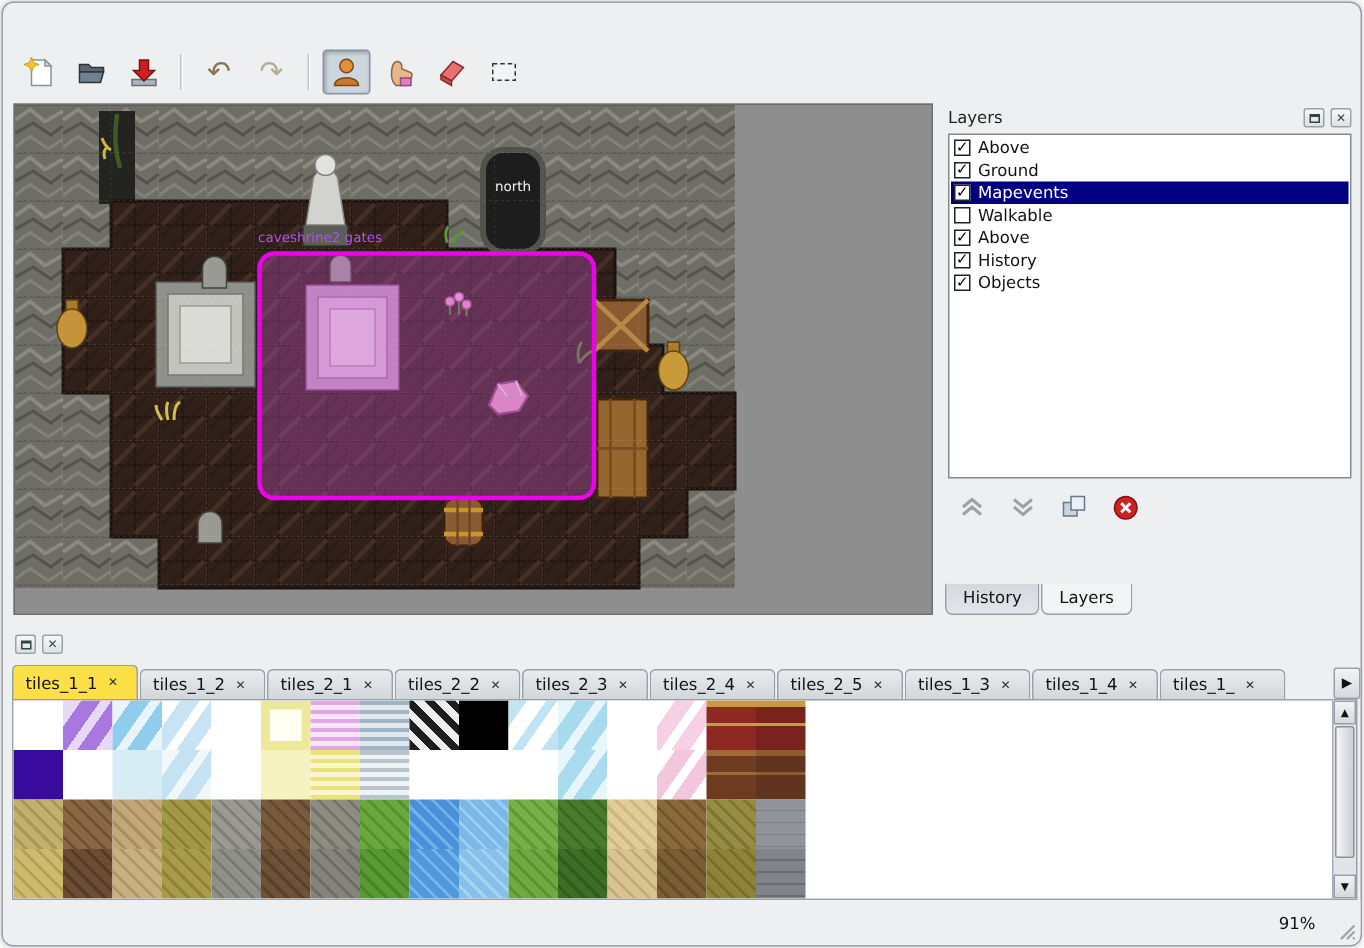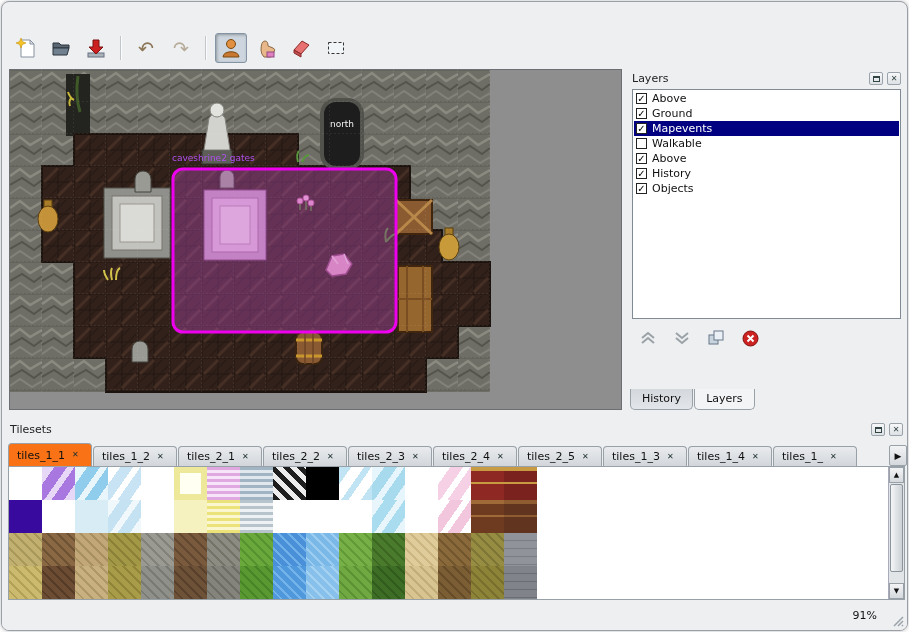--- a/index.html
+++ b/index.html
@@ -324,7 +324,6 @@
 
   <div class="tilesets-dock">
     <div class="dock-header">
-      <span class="dock-title">Tilesets</span>
       <span class="dock-btn">
           <span class="float-glyph"></span>
         </span>

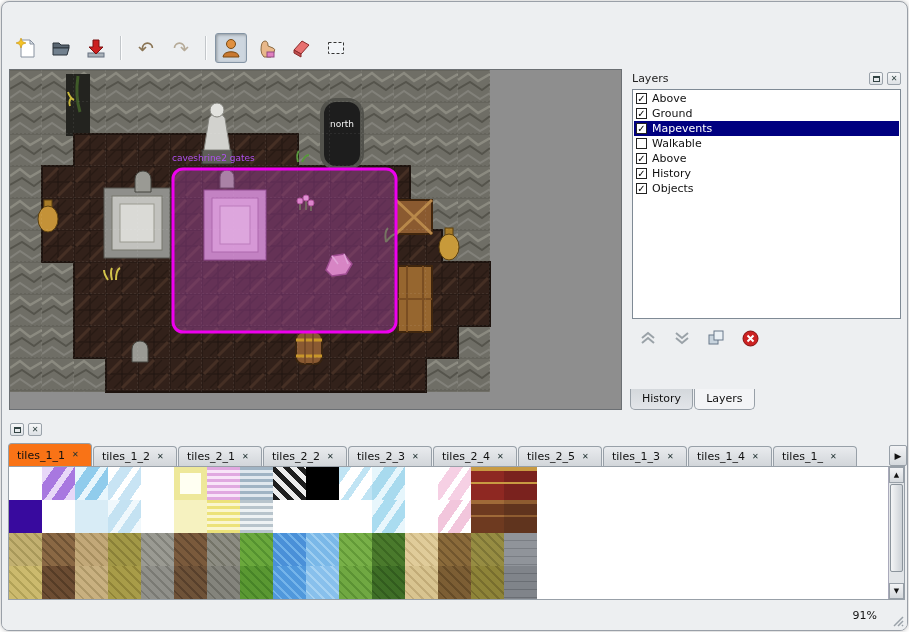--- a/index.html
+++ b/index.html
@@ -62,7 +62,7 @@
   .ts-tab{display:flex;align-items:center;gap:7px;min-width:84px;height:20px;padding:0 8px;
     border:1px solid #98a0a8;border-bottom:none;border-radius:4px 4px 0 0;
     background:linear-gradient(#e9ebee,#d2d6da);margin-right:1px;white-space:nowrap;flex:none}
-  .ts-tab.active{height:23px;background:#f97316}
+  .ts-tab.active{height:23px;background:#fde047}
   .ts-close{font-size:8px;color:#233;line-height:1}
   .ts-scroll-btn{position:absolute;right:0;top:24px;width:18px;height:21px;border:1px solid #98a0a8;
     border-radius:2px;background:linear-gradient(#f2f3f5,#d5d9dd);display:flex;align-items:center;

